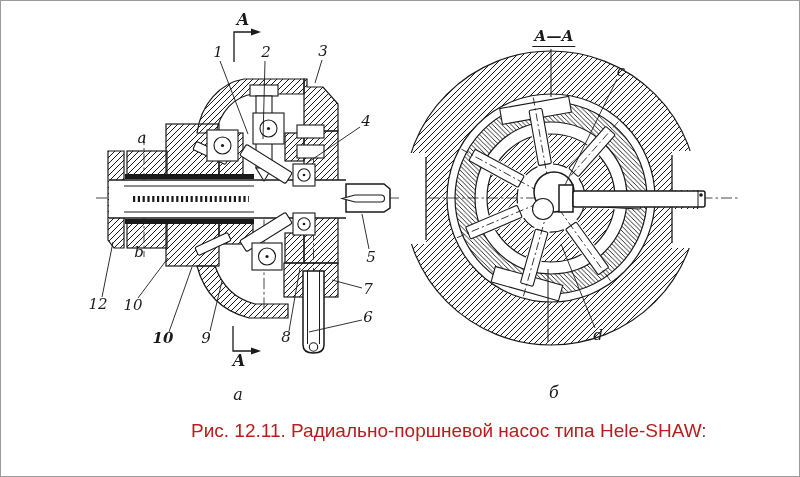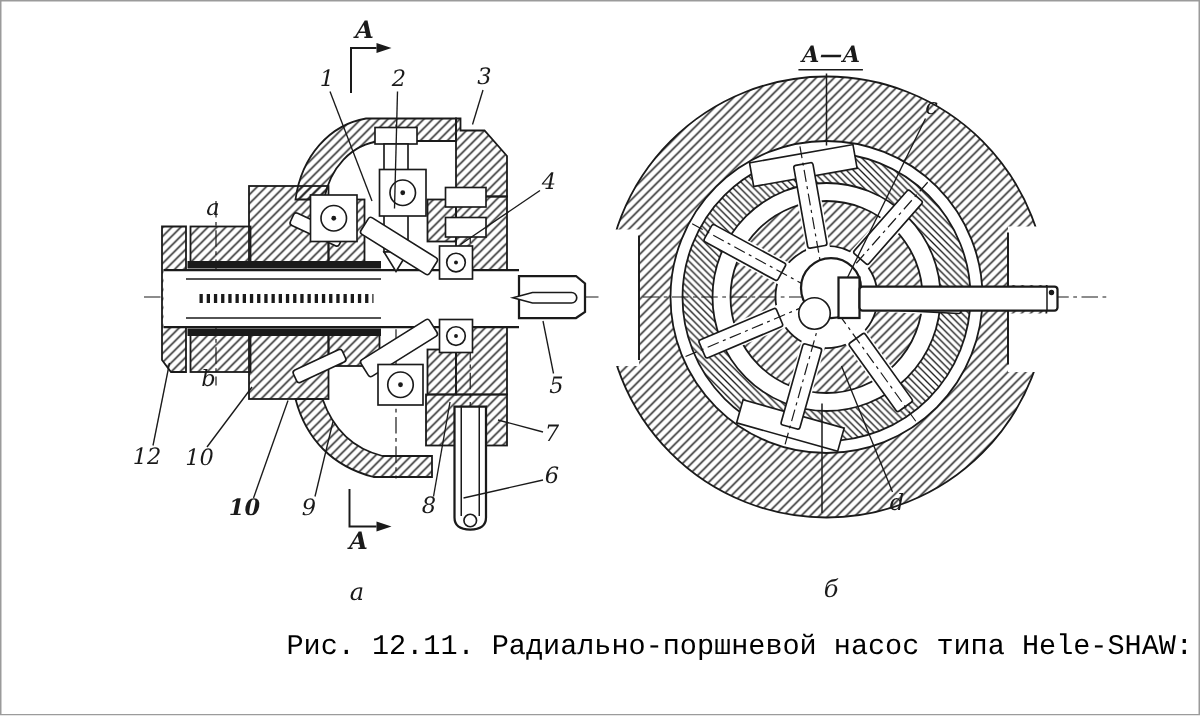--- a/index.html
+++ b/index.html
@@ -27,7 +27,7 @@
   .lbl.title-aa{font-size:15px;font-weight:bold;
        border-bottom:1.3px solid #1a1a1a;padding:0 2px 2px;}
   .caption{position:absolute;left:190px;top:417px;font-size:19px;
-       line-height:26px;color:#000000;font-family:Liberation Mono, monospace;}
+       line-height:26px;color:#b91c1c;}
 </style>
 </head>
 <body>

